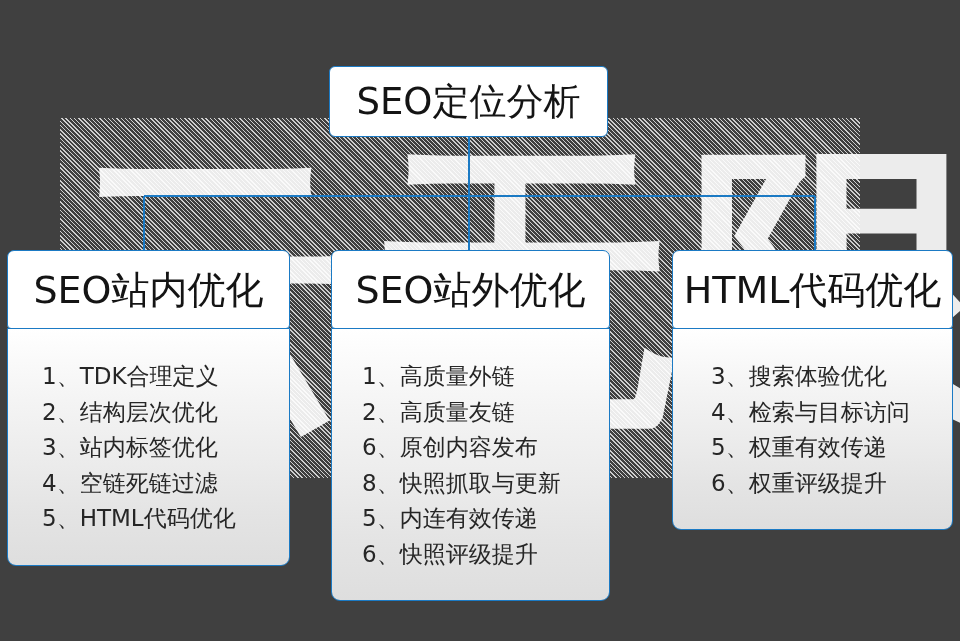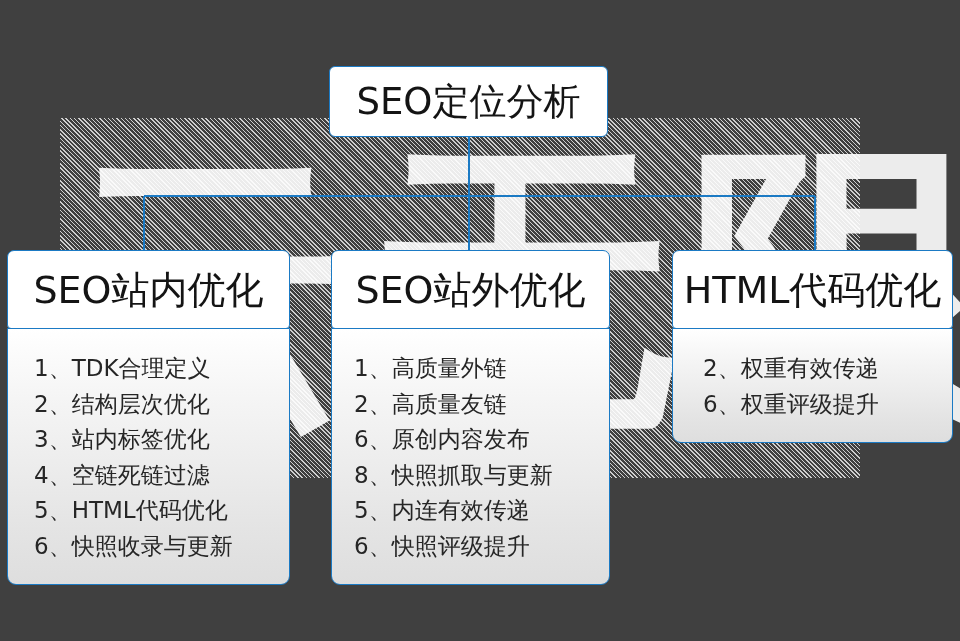--- a/index.html
+++ b/index.html
@@ -125,7 +125,7 @@
   }
   .node-body ul {
     list-style: none;
-    margin: 0;
+    margin: 8px;
     padding: 0 0 0 26px;
   }
   .node-body li {

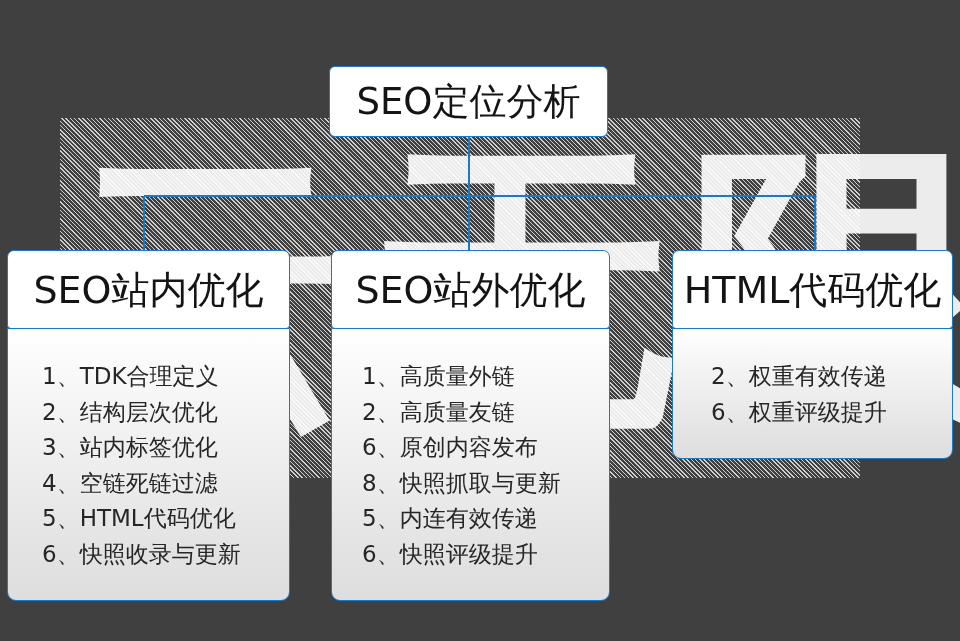--- a/index.html
+++ b/index.html
@@ -207,6 +207,7 @@
     </div>
     <div class="node-body">
       <ul>
+        <li>3、搜索体验优化</li>
         <li>2、权重有效传递</li>
         <li>6、权重评级提升</li>
       </ul>

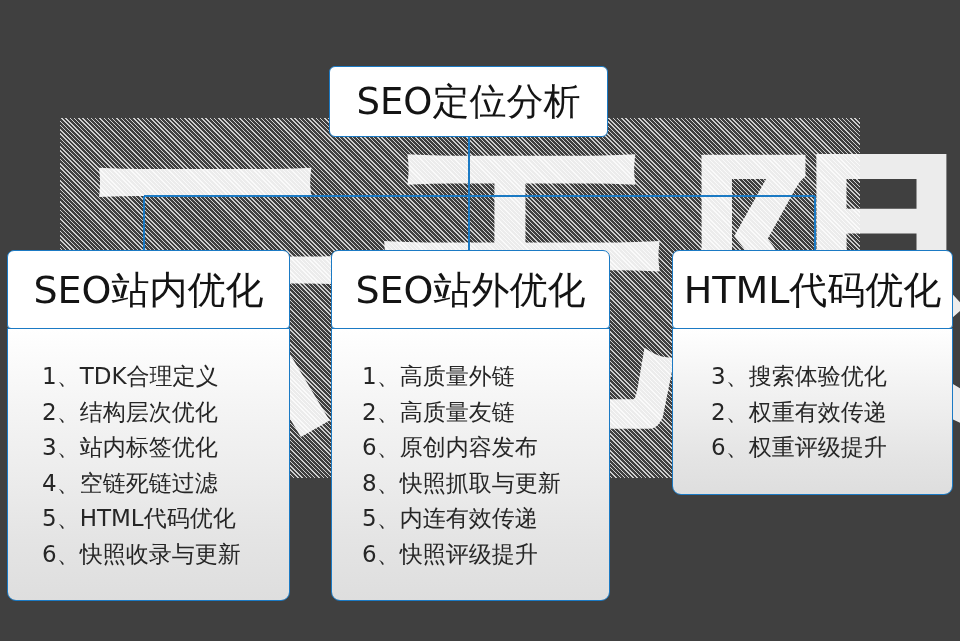--- a/index.html
+++ b/index.html
@@ -208,6 +208,7 @@
     <div class="node-body">
       <ul>
         <li>3、搜索体验优化</li>
+        <li>4、检索与目标访问</li>
         <li>2、权重有效传递</li>
         <li>6、权重评级提升</li>
       </ul>

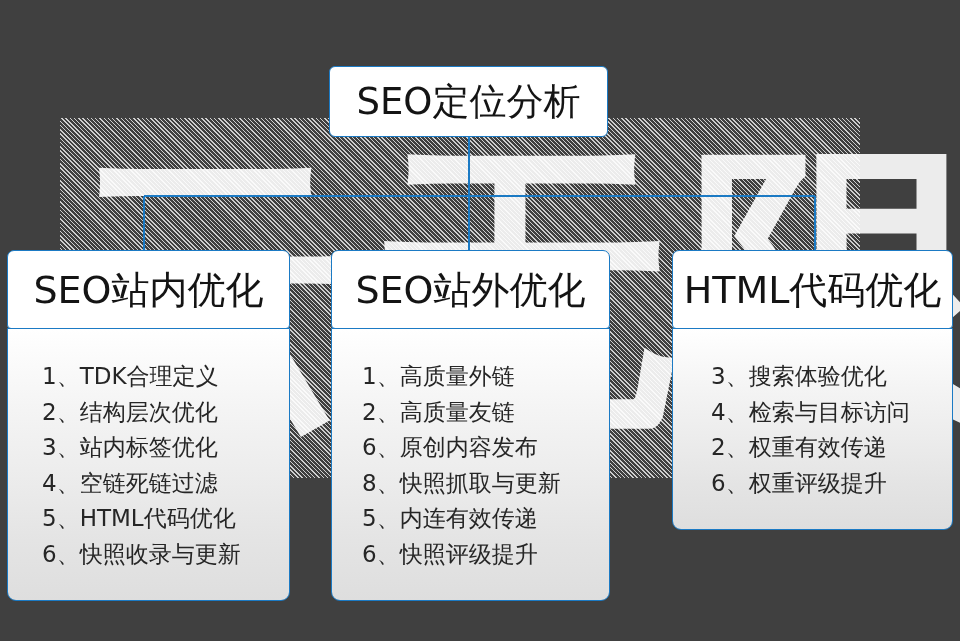--- a/index.html
+++ b/index.html
@@ -209,7 +209,7 @@
       <ul>
         <li>3、搜索体验优化</li>
         <li>4、检索与目标访问</li>
-        <li>2、权重有效传递</li>
+        <li>5、权重有效传递</li>
         <li>6、权重评级提升</li>
       </ul>
     </div>

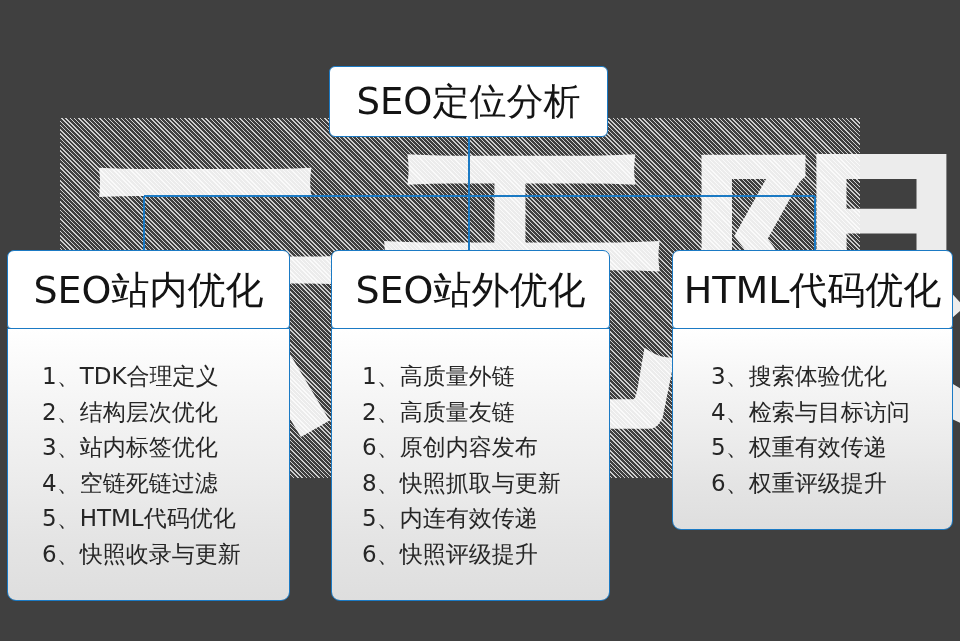--- a/index.html
+++ b/index.html
@@ -180,7 +180,6 @@
         <li>3、站内标签优化</li>
         <li>4、空链死链过滤</li>
         <li>5、HTML代码优化</li>
-        <li>6、快照收录与更新</li>
       </ul>
     </div>
   </div>

